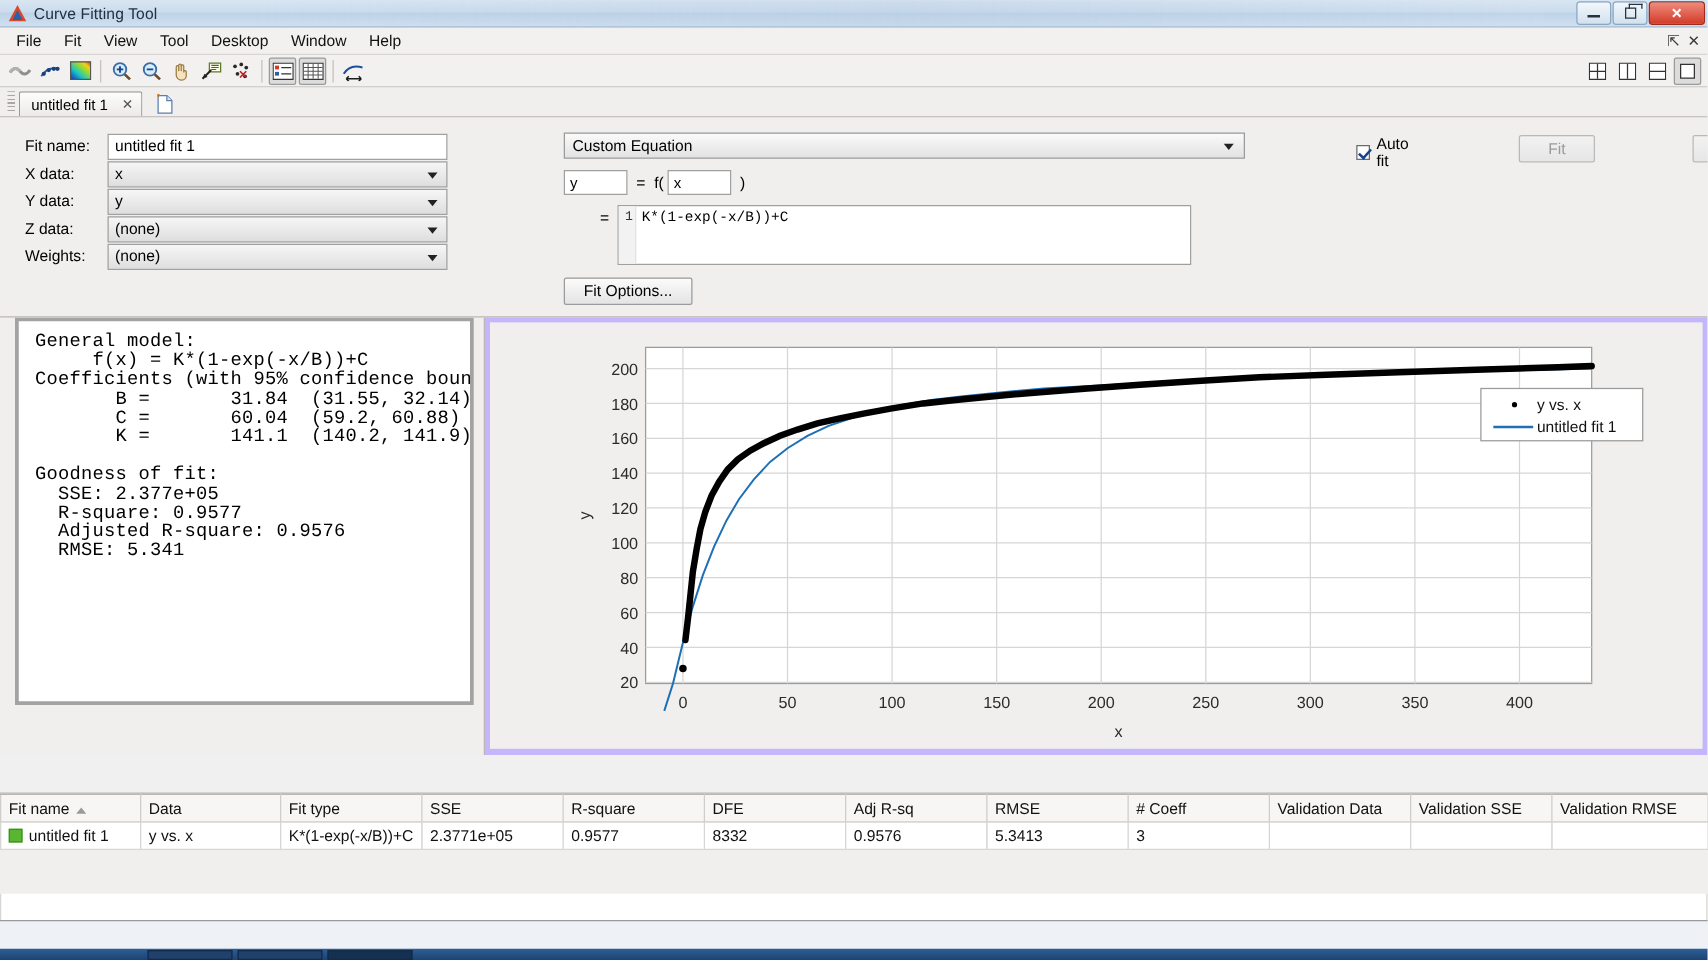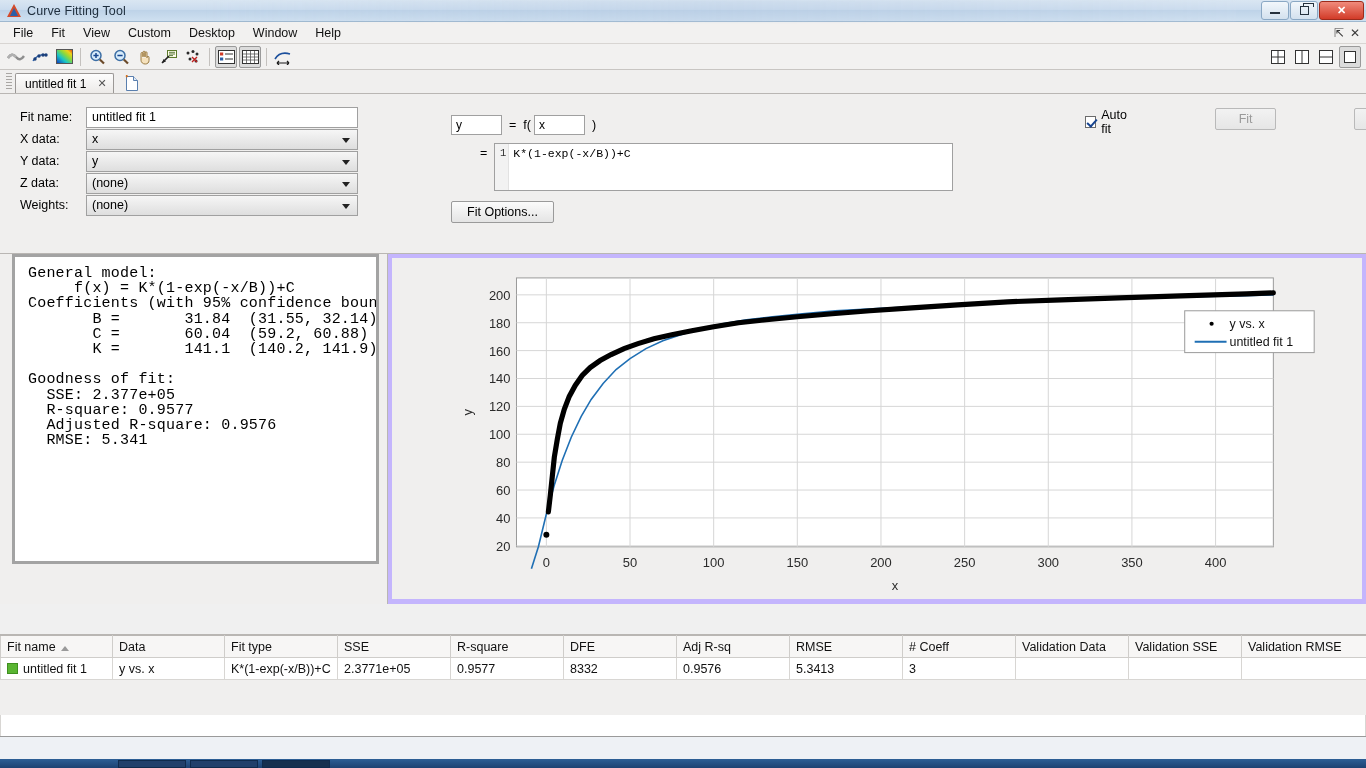--- a/index.html
+++ b/index.html
@@ -166,7 +166,7 @@
   <div class="menu-item">File</div>
   <div class="menu-item">Fit</div>
   <div class="menu-item">View</div>
-  <div class="menu-item">Custom</div>
+  <div class="menu-item">Tool</div>
   <div class="menu-item">Desktop</div>
   <div class="menu-item">Window</div>
   <div class="menu-item">Help</div>

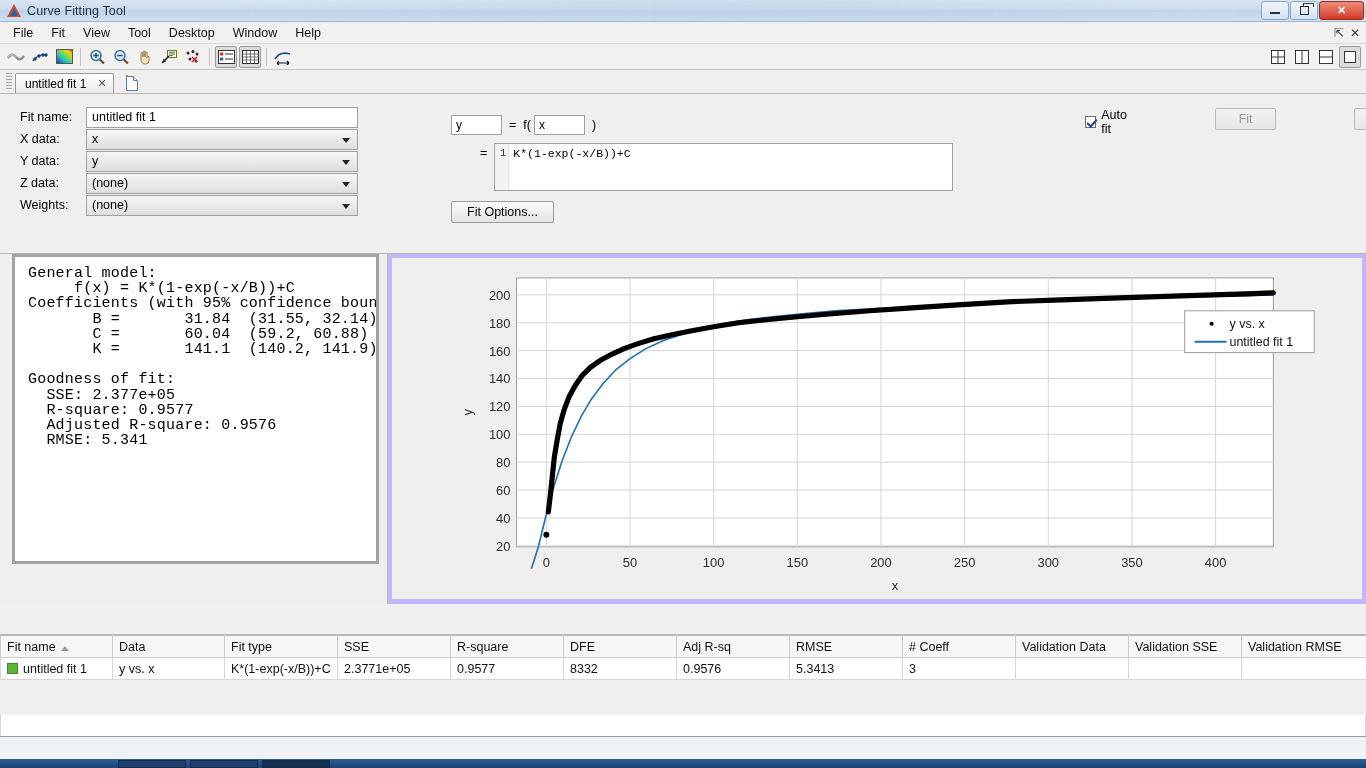--- a/index.html
+++ b/index.html
@@ -349,6 +349,10 @@
   <div class="vsep"></div>
 
   <div id="panel-mid">
+    <div class="eqcombo">
+      <span>Custom Equation</span>
+      <i class="arw"></i>
+    </div>
     <div class="eqrow">
       <div class="smallbox">y</div>
       <span class="eqsym">=</span>

